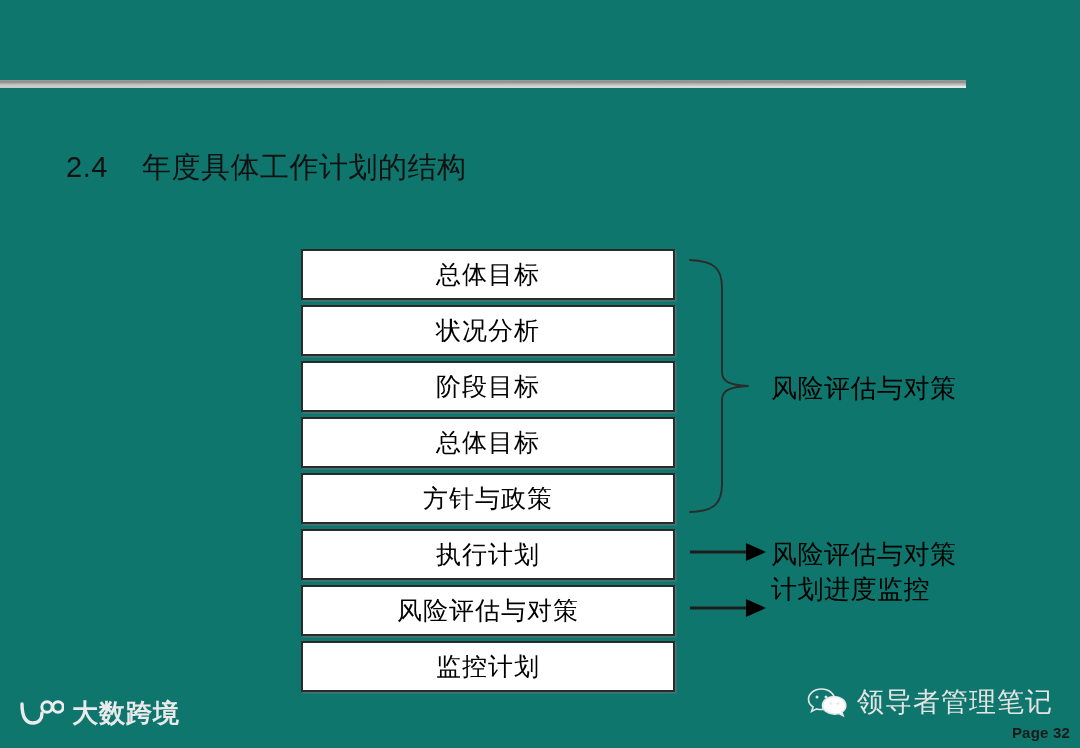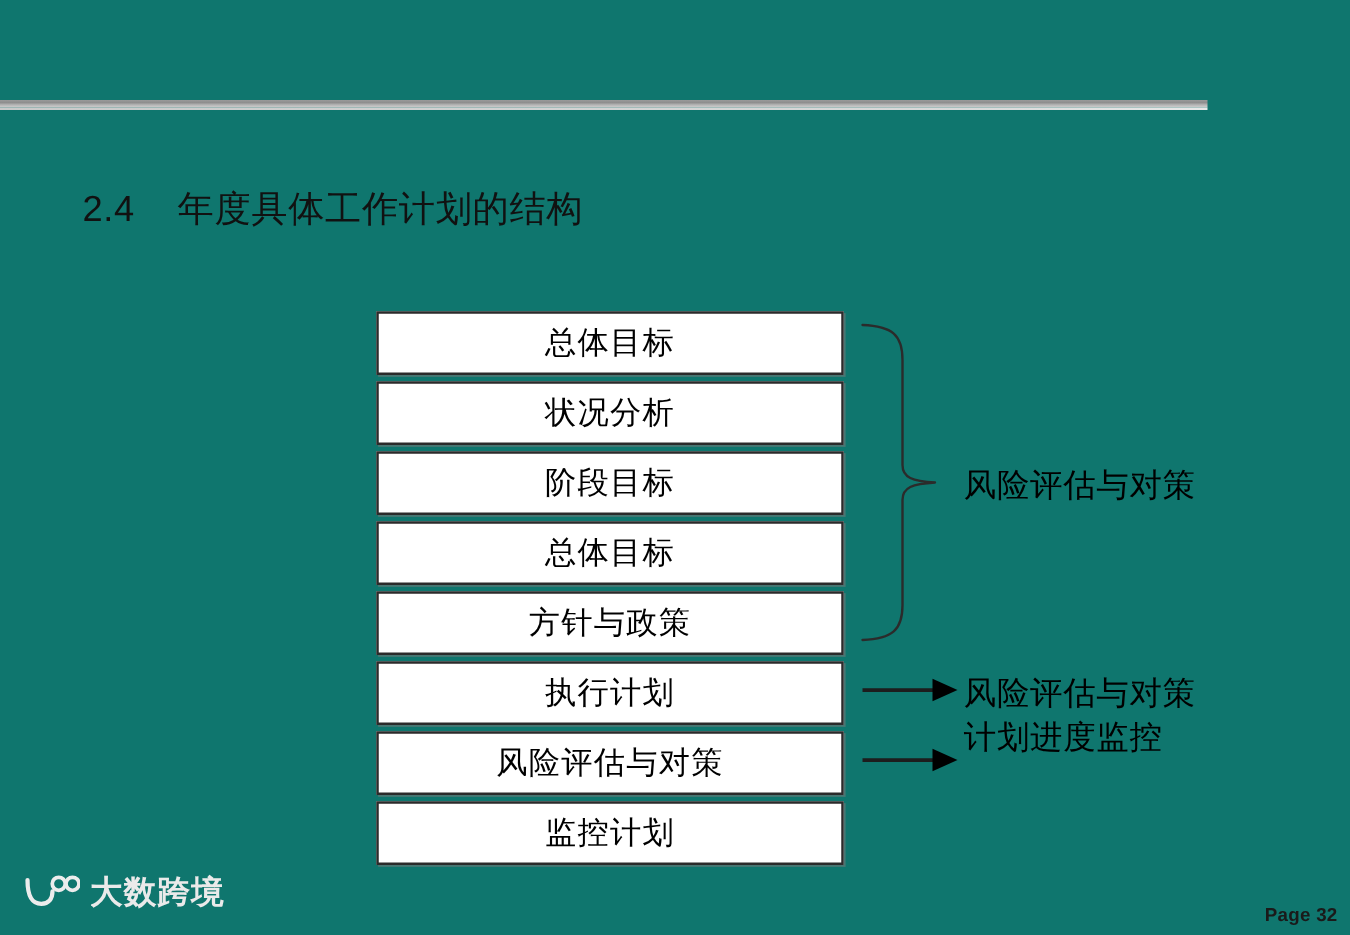--- a/index.html
+++ b/index.html
@@ -213,6 +213,19 @@
     <span class="wm-left-text">大数跨境</span>
   </div>
 
+  <div class="wm-right">
+    <svg width="42" height="32" viewBox="0 0 42 32">
+      <path d="M15.5 3 C8 3, 2.5 7.8, 2.5 13.3 C2.5 16.4, 4.3 19.2, 7.1 21 L5.6 25.4 L10.6 22.9
+               C12.1 23.3, 13.8 23.5, 15.5 23.5 C23 23.5, 28.5 18.7, 28.5 13.3 C28.5 7.8, 23 3, 15.5 3 Z" fill="none" stroke="#e6e6e6" stroke-width="1.6"></path>
+      <circle cx="11" cy="11" r="1.5" fill="#e6e6e6"></circle>
+      <circle cx="20" cy="11" r="1.5" fill="#e6e6e6"></circle>
+      <path d="M28 10.5 C34.6 10.5, 39.8 14.6, 39.8 19.4 C39.8 22, 38.3 24.4, 35.9 26 L37.1 29.6 L32.9 27.5
+               C31.5 27.9, 29.8 28.1, 28.3 28.1 C21.7 28.1, 16.5 24, 16.5 19.4 C16.5 14.6, 21.7 10.5, 28 10.5 Z" fill="#ffffff" stroke="#e6e6e6" stroke-width="1.6"></path>
+      <circle cx="24.5" cy="17.5" r="1.3" fill="#e6e6e6"></circle>
+      <circle cx="32" cy="17.5" r="1.3" fill="#e6e6e6"></circle>
+    </svg>
+    <span class="wm-right-text">领导者管理笔记</span>
+  </div>
 
   <div class="page-num">Page 32</div>
 

